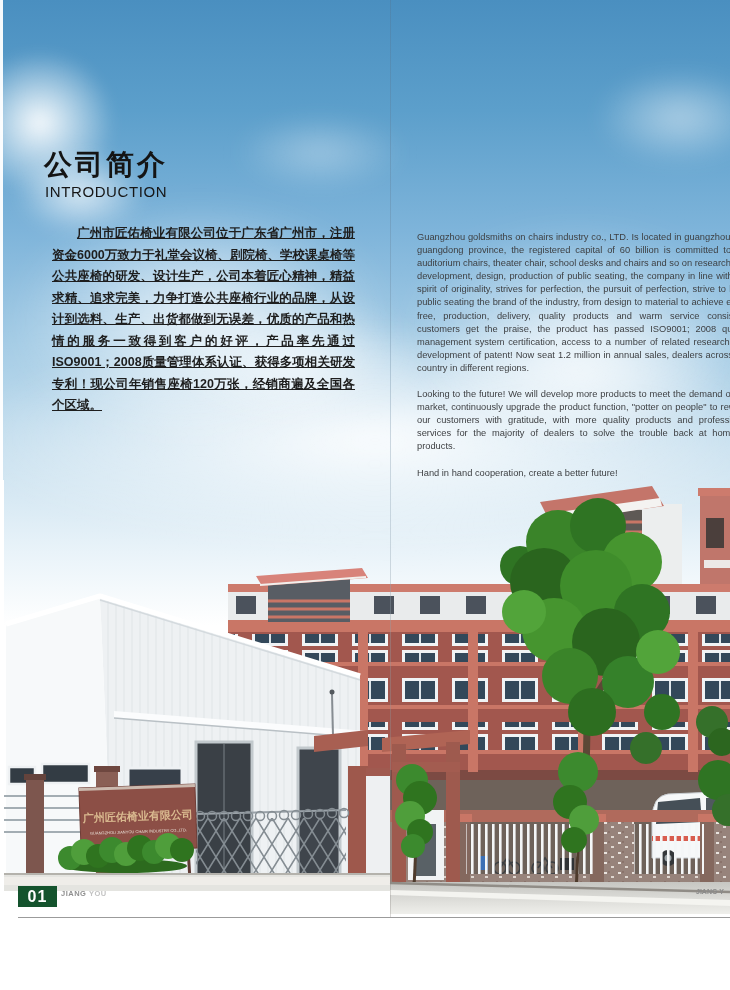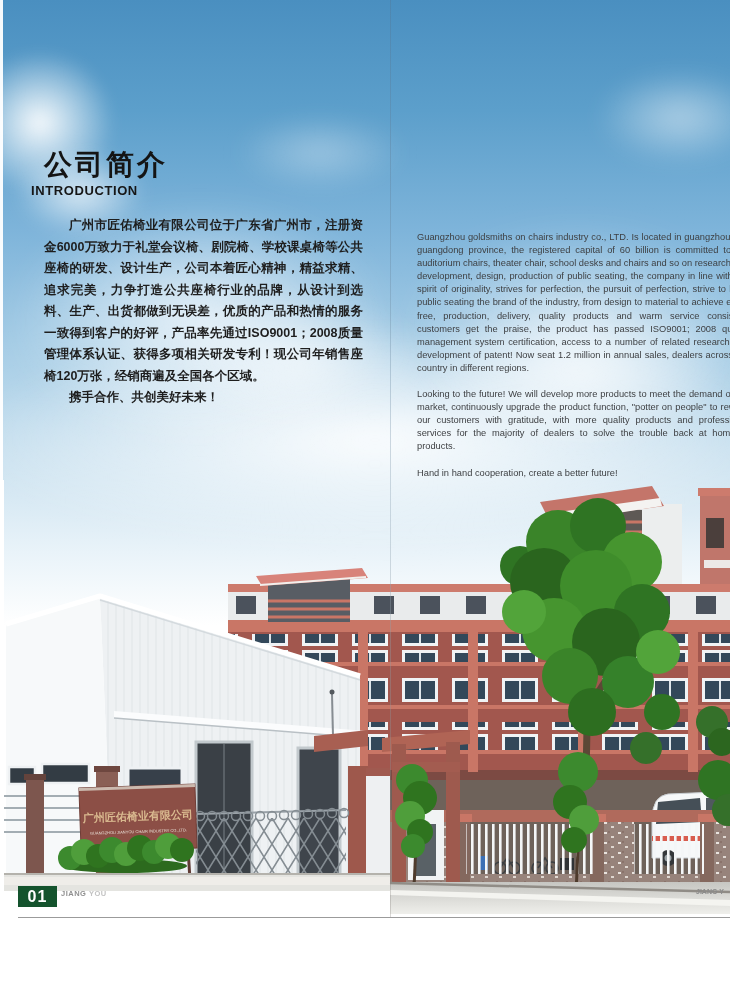--- a/index.html
+++ b/index.html
@@ -22,7 +22,7 @@
 
   .title-zh{position:absolute;left:44px;top:146px;font-size:28px;font-weight:bold;
             color:#141414;letter-spacing:3px;}
-  .title-en{position:absolute;left:31px;top:183px;font-size:13px;font-weight:bold;
+  .title-en{position:absolute;left:45px;top:183px;font-size:15px;font-weight:normal;
             color:#161616;letter-spacing:0.6px;}
   .zh-text{position:absolute;left:44px;top:215px;width:319px;font-size:12.5px;
            font-weight:bold;line-height:21.5px;color:#1e1e1e;text-align:justify;}

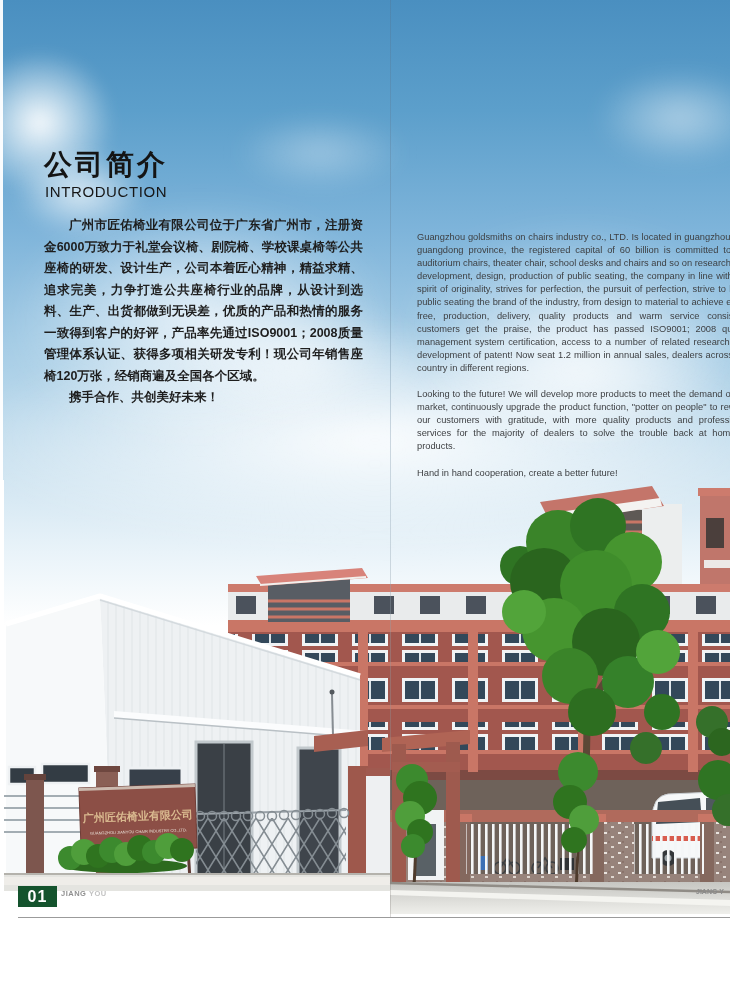--- a/index.html
+++ b/index.html
@@ -26,7 +26,7 @@
             color:#161616;letter-spacing:0.6px;}
   .zh-text{position:absolute;left:44px;top:215px;width:319px;font-size:12.5px;
            font-weight:bold;line-height:21.5px;color:#1e1e1e;text-align:justify;}
-  .zh-text p{margin:0;text-indent:2em;}
+  .zh-text p{margin:8px;text-indent:2em;text-decoration:underline;}
   .en-text{position:absolute;left:417px;top:231px;width:332px;font-size:9.3px;
            line-height:13.1px;color:#3d3f42;text-align:justify;}
   .en-text p{margin:0 0 13px 0;}

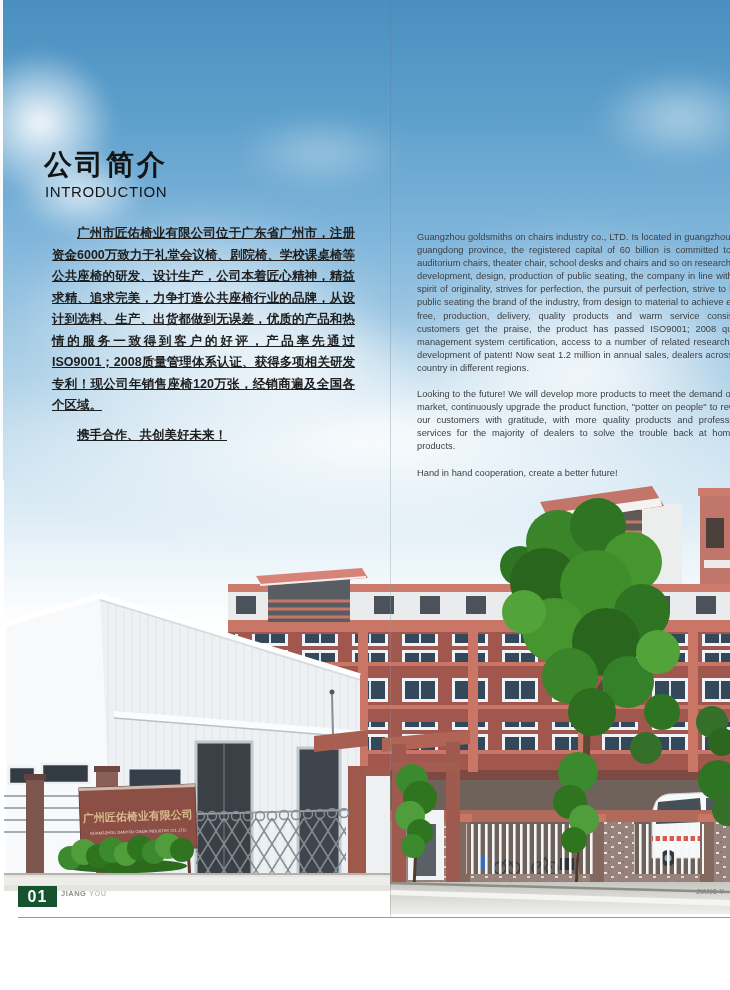--- a/index.html
+++ b/index.html
@@ -65,7 +65,6 @@
 
   <div class="zh-text">
     <p>广州市匠佑椅业有限公司位于广东省广州市，注册资金6000万致力于礼堂会议椅、剧院椅、学校课桌椅等公共座椅的研发、设计生产，公司本着匠心精神，精益求精、追求完美，力争打造公共座椅行业的品牌，从设计到选料、生产、出货都做到无误差，优质的产品和热情的服务一致得到客户的好评，产品率先通过ISO9001；2008质量管理体系认证、获得多项相关研发专利！现公司年销售座椅120万张，经销商遍及全国各个区域。</p>
-    <p>携手合作、共创美好未来！</p>
   </div>
 
   <div class="en-text">

